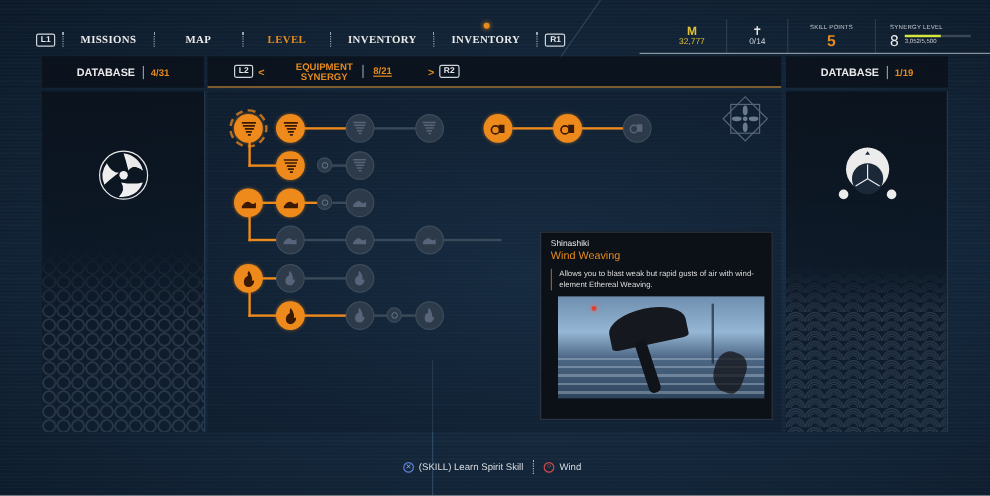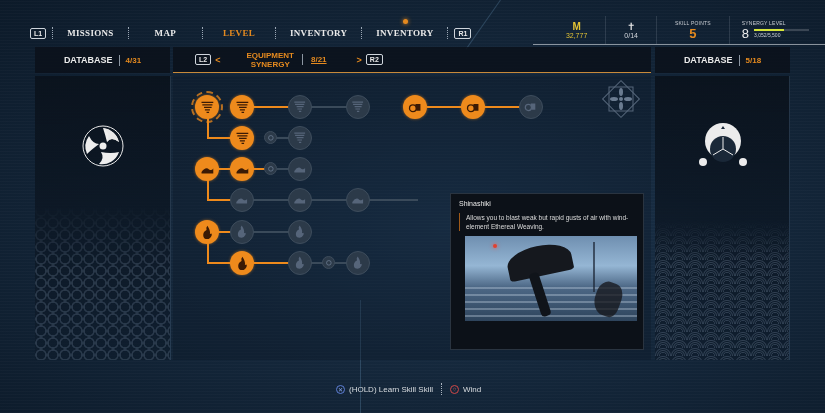--- a/index.html
+++ b/index.html
@@ -179,7 +179,7 @@
 <div class="hdr" style="left:655px; width:135px;">
   <span class="t">DATABASE</span>
   <span class="bar"></span>
-  <span class="cnt">5/18</span>
+  <span class="cnt">1/19</span>
 </div>
 
 <div class="side" style="left:35px; width:136px;">

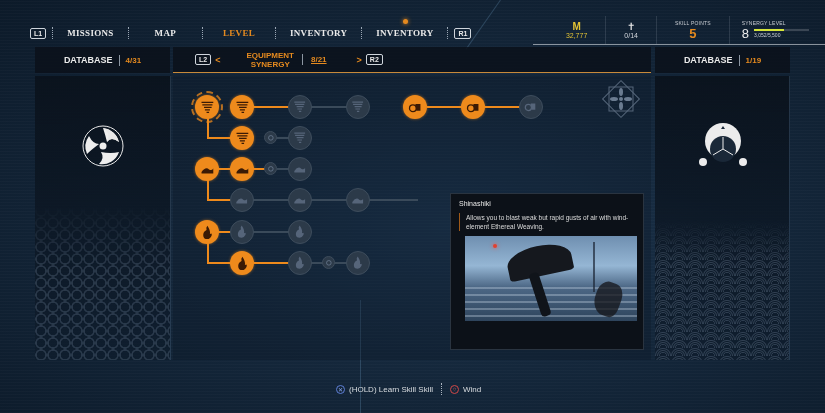--- a/index.html
+++ b/index.html
@@ -369,6 +369,7 @@
 
 <div class="card">
   <div class="sub">Shinashiki</div>
+  <div class="title">Wind Weaving</div>
   <div class="desc">Allows you to blast weak but rapid gusts of air with wind-element Ethereal Weaving.</div>
   <div class="media">
     <div class="stripes"></div>

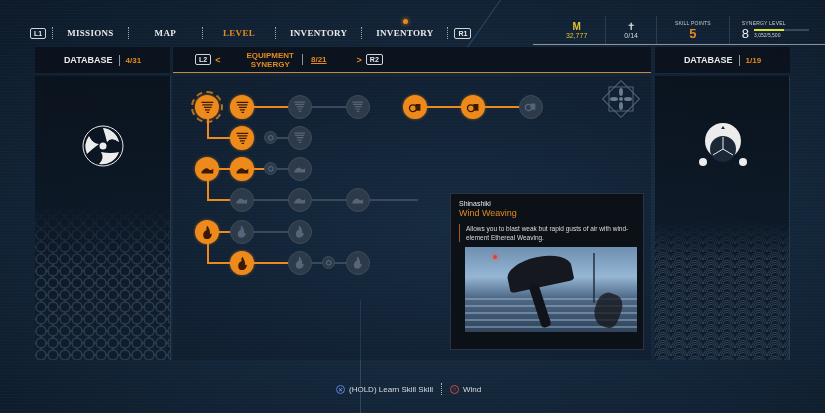--- a/index.html
+++ b/index.html
@@ -383,7 +383,7 @@
 
 <div class="footer">
   <span class="gbtn x">✕</span>
-  <span>(HOLD) Learn Skill Skill</span>
+  <span>(SKILL) Learn Spirit Skill</span>
   <span class="fsep"></span>
   <span class="gbtn o">○</span>
   <span>Wind</span>

